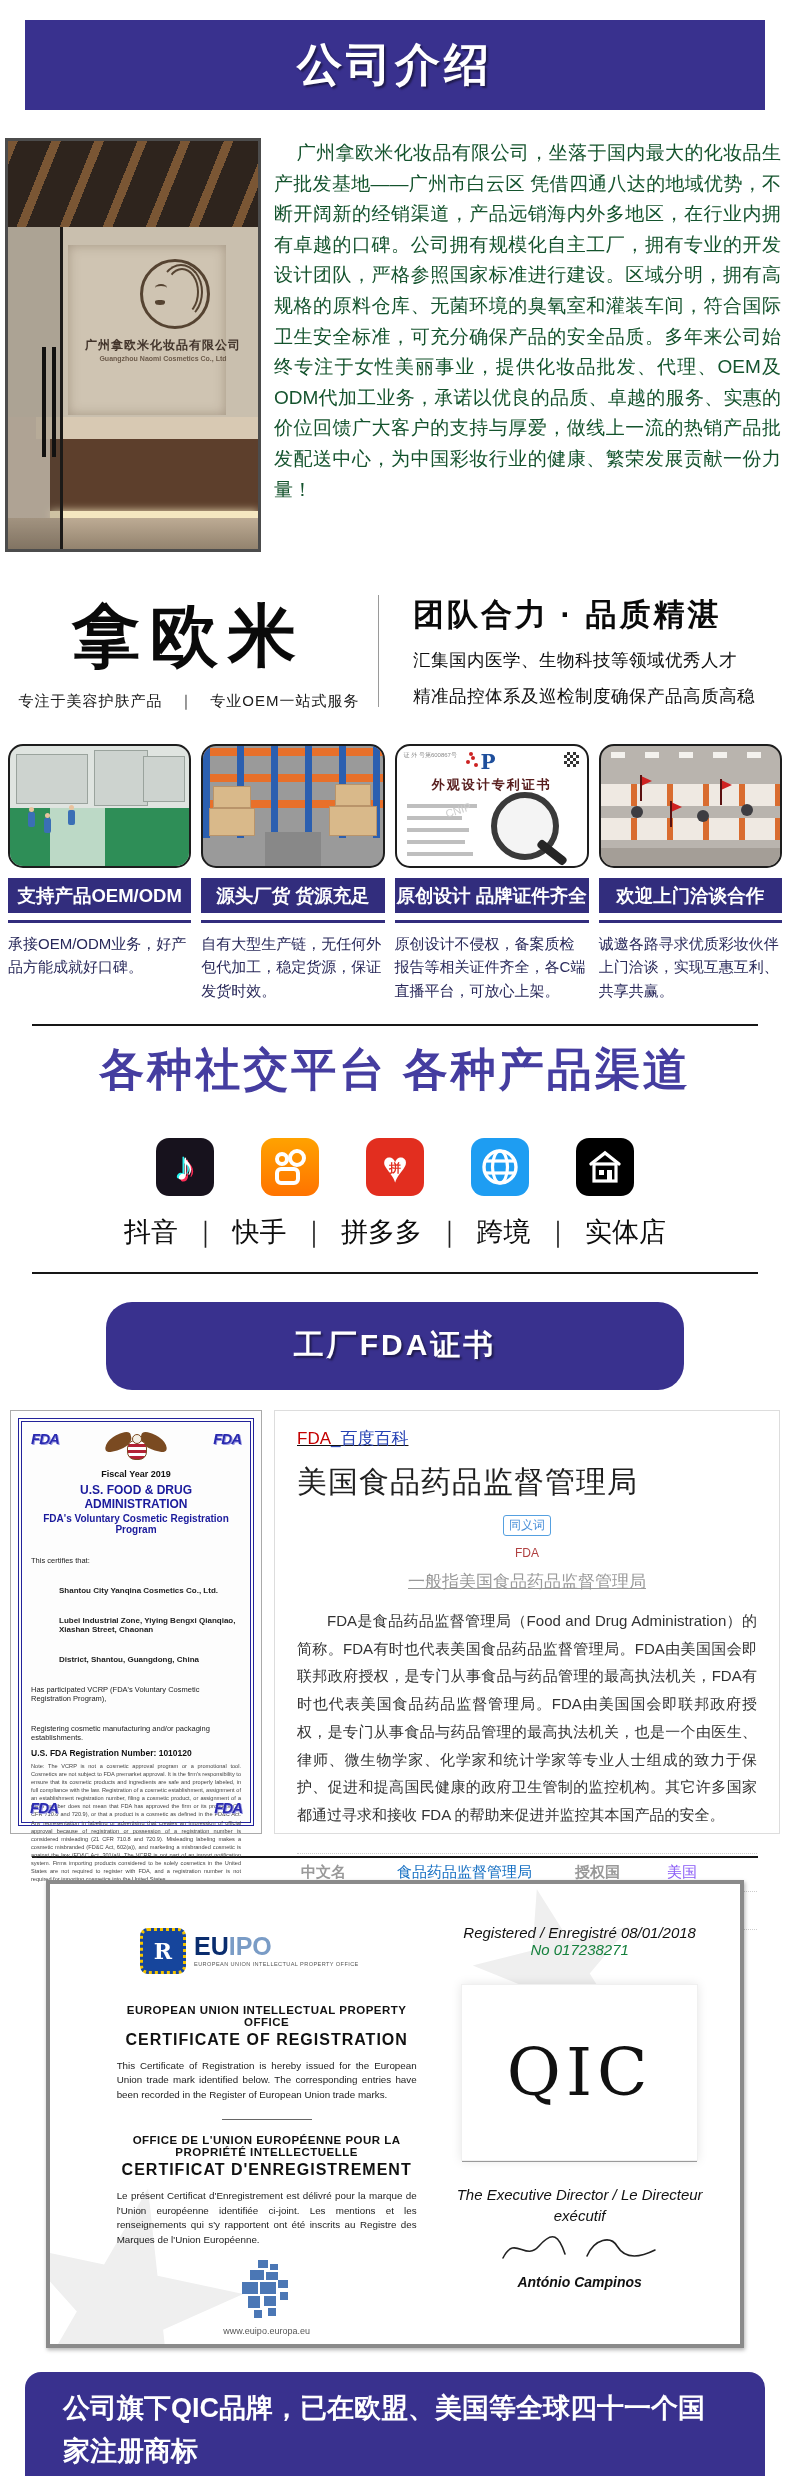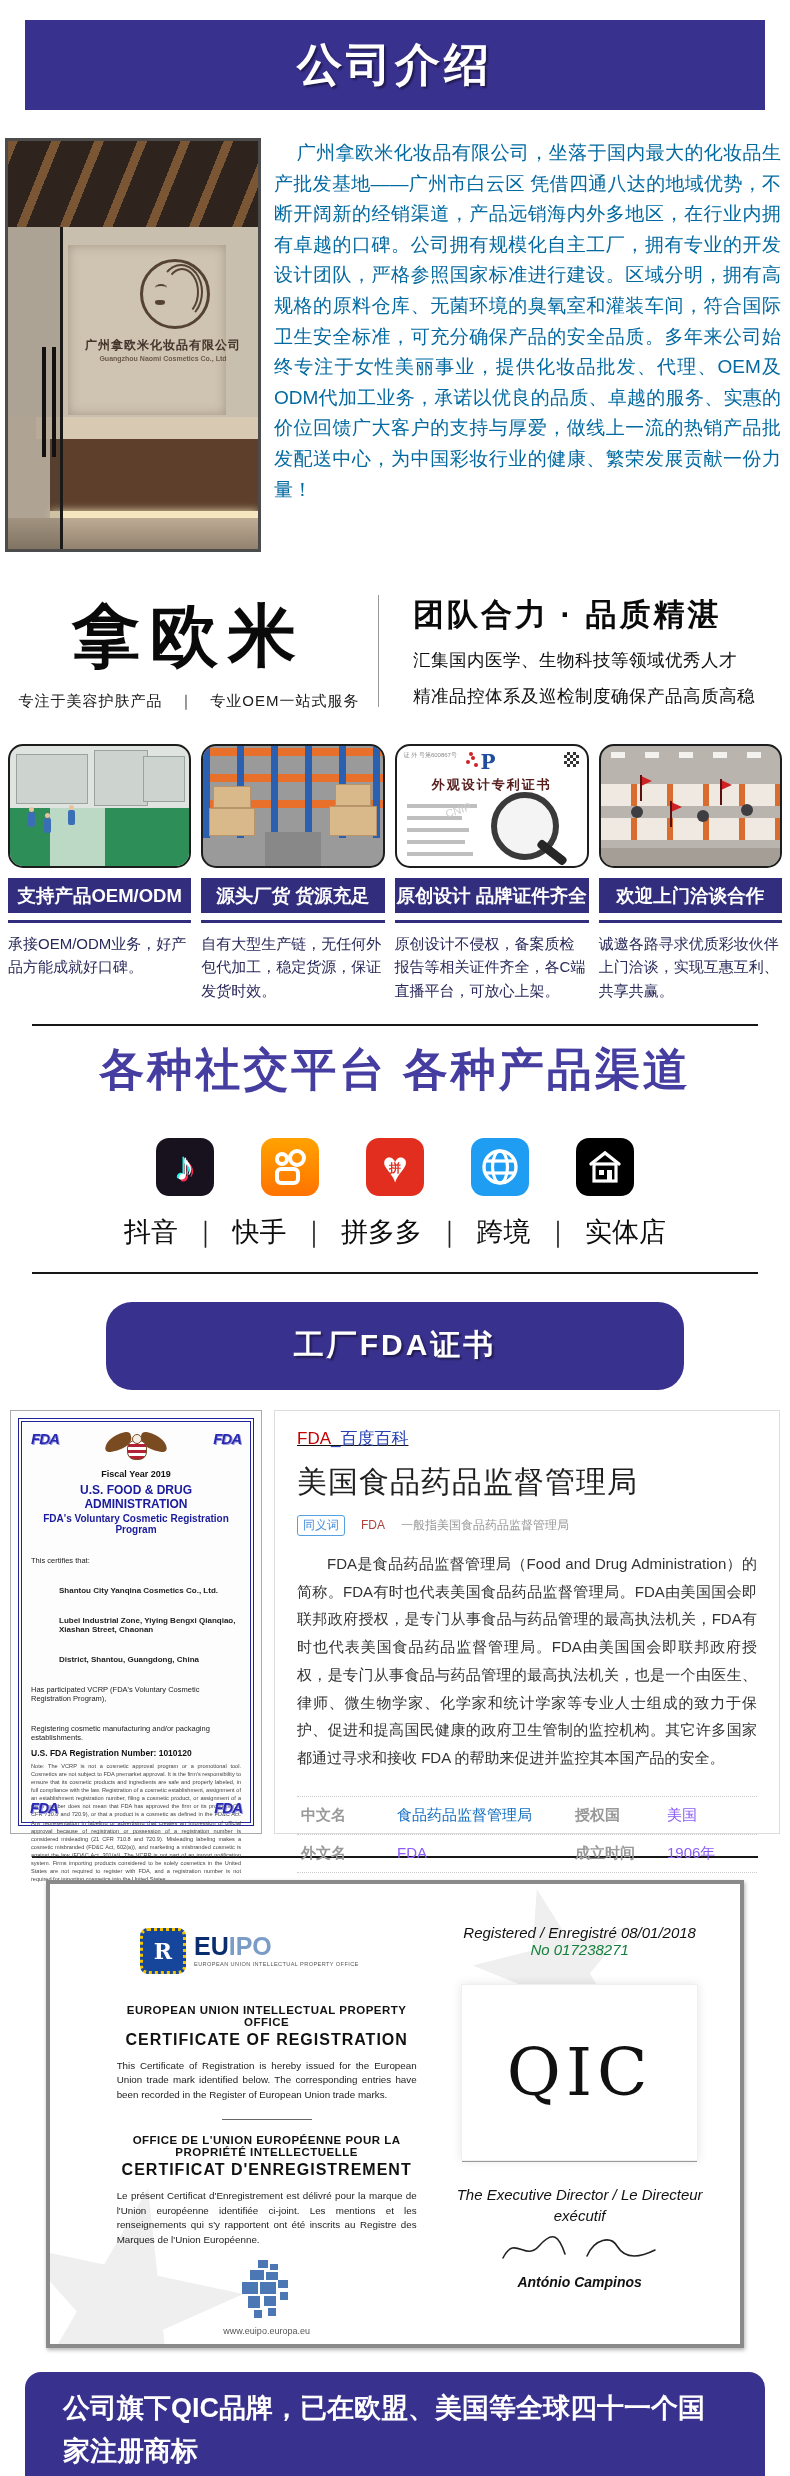--- a/index.html
+++ b/index.html
@@ -36,7 +36,7 @@
   .pf-door{position:absolute;top:86px;left:0;width:52px;bottom:0;background:rgba(70,64,58,.22);border-right:3px solid #1c1a18;}
   .pf-door i{position:absolute;top:120px;width:4px;height:110px;background:#121110;}
   .pf-door .b1{left:34px;} .pf-door .b2{left:44px;}
-  .intro-text{flex:1;font-size:19px;line-height:30.6px;text-align:justify;color:#0369a1;padding-right:4px;text-indent:1.2em;}
+  .intro-text{flex:1;font-size:19px;line-height:30.6px;text-align:justify;color:#14532d;padding-right:4px;text-indent:1.2em;}
 
   
   .brand-row{display:flex;align-items:center;margin:24px 0 0;height:150px;}

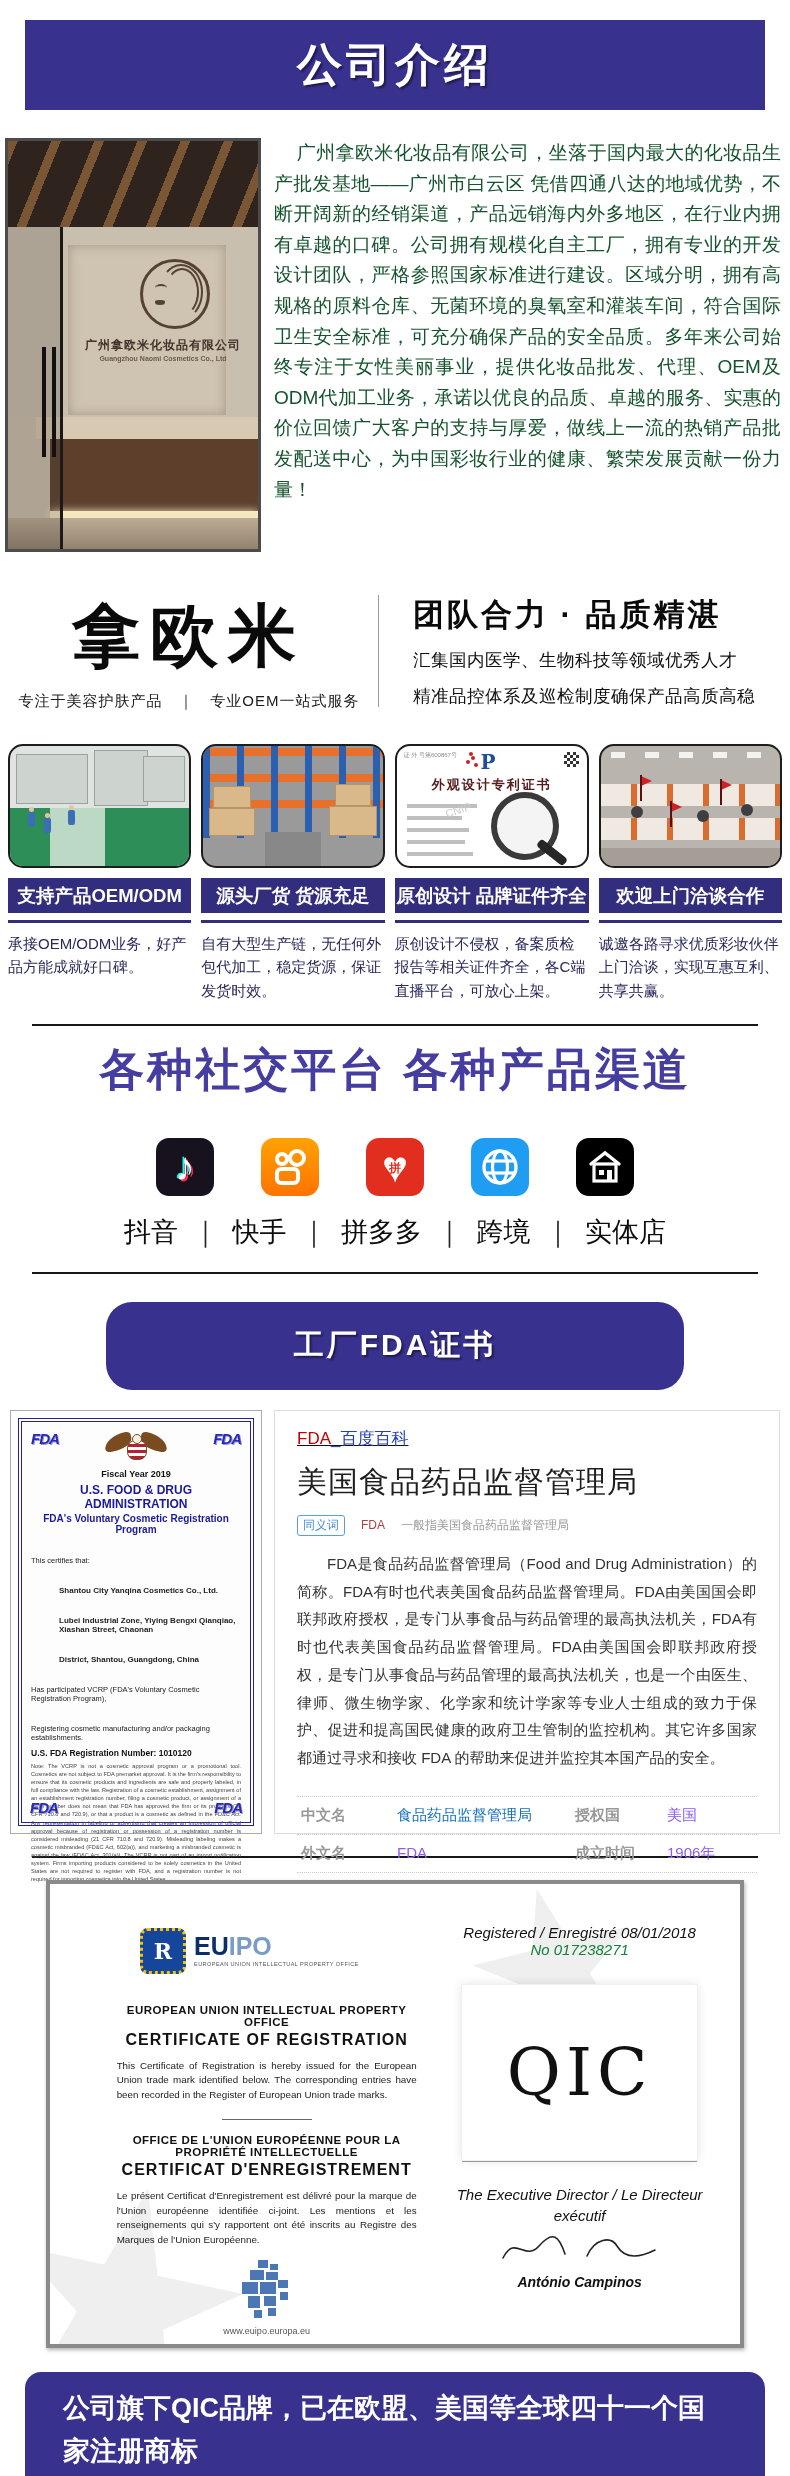--- a/index.html
+++ b/index.html
@@ -130,7 +130,7 @@
   .bk-link{font-size:17px;text-decoration:underline;cursor:pointer;}
   .bk-link .r{color:#c40000;} .bk-link .b{color:#2440b3;}
   .bk-h1{font-size:30px;color:#1f1f1f;margin-top:12px;letter-spacing:1px;}
-  .bk-syn{margin-top:12px;display:flex;align-items:center;gap:16px;}
+  .bk-syn{margin-top:12px;display:flex;align-items:center;gap:10px;flex-direction:column;}
   .bk-badge{border:1px solid #55a0e0;color:#4a90d9;font-size:12px;padding:1px 5px;border-radius:3px;}
   .bk-syn .fda{color:#b04040;font-size:12px;} .bk-syn .rest{color:#999;font-size:12px;}
   .bk-p{margin-top:14px;font-size:15px;line-height:1.85;color:#333;text-align:justify;text-indent:2em;}

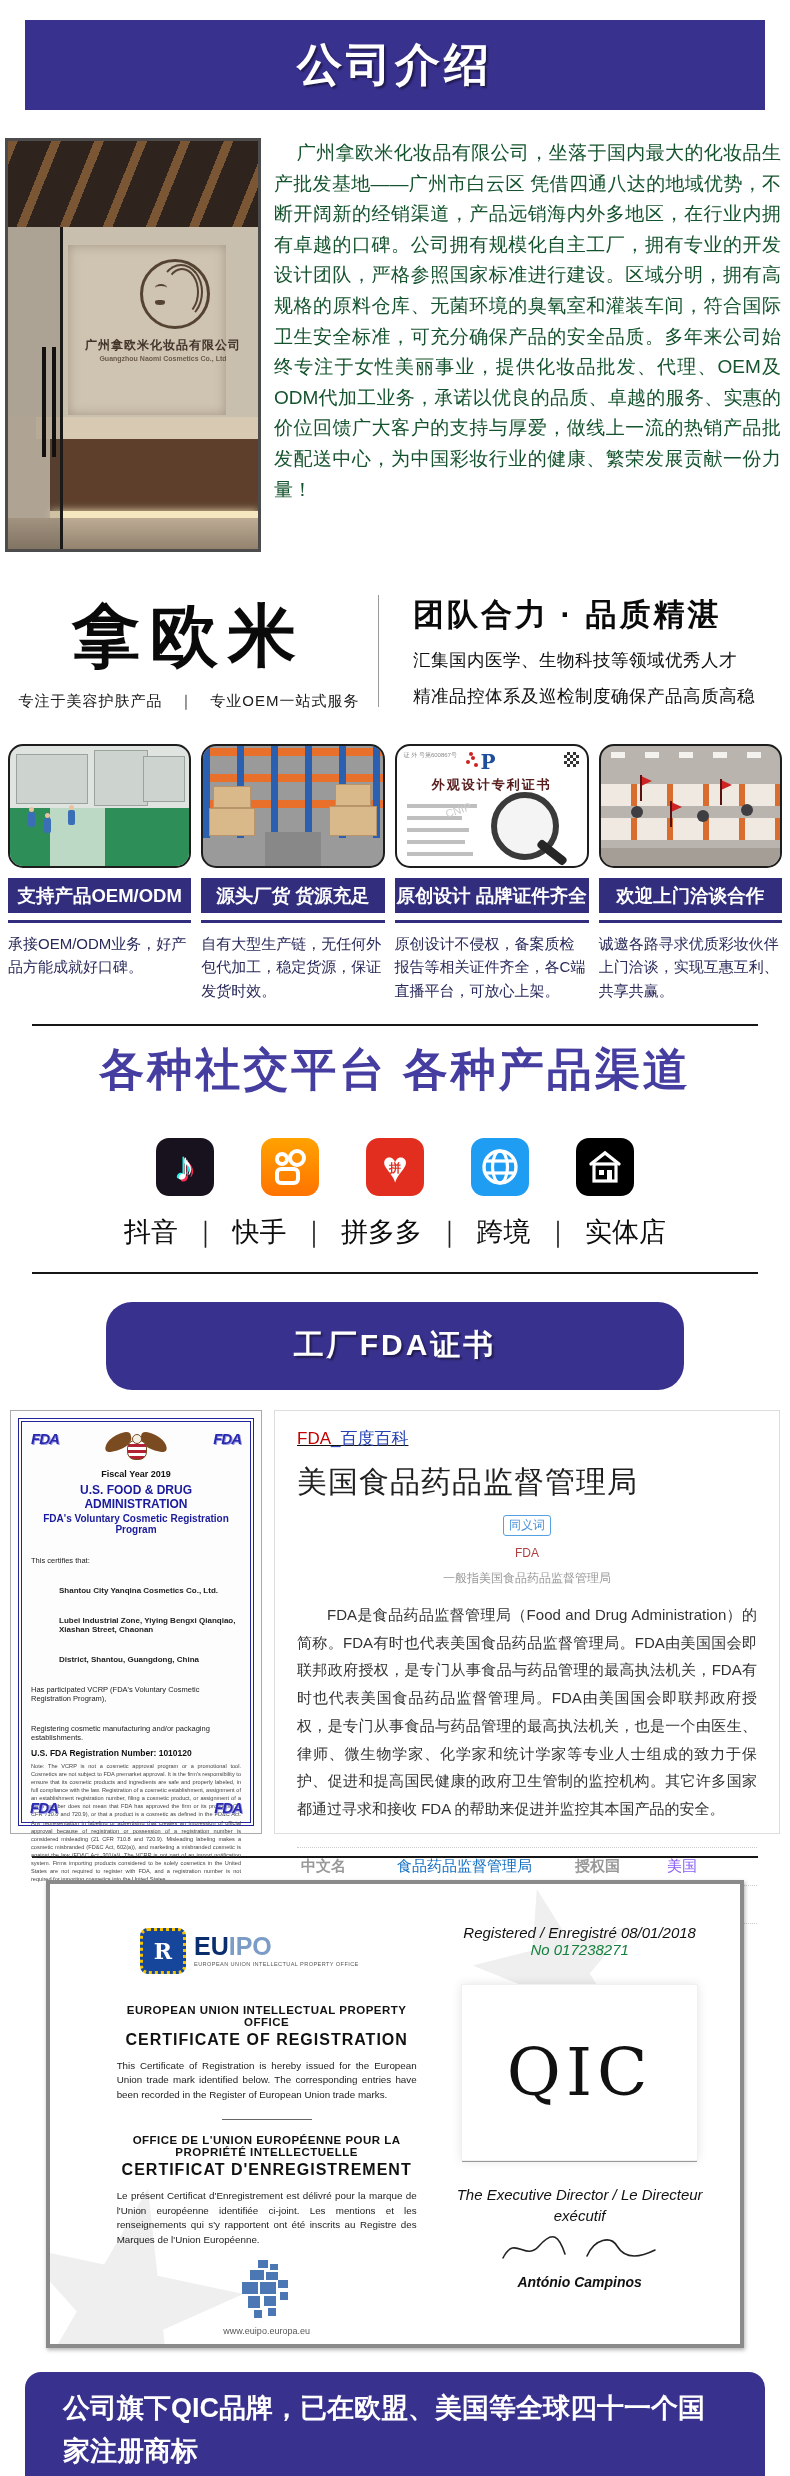--- a/index.html
+++ b/index.html
@@ -132,7 +132,7 @@
   .bk-h1{font-size:30px;color:#1f1f1f;margin-top:12px;letter-spacing:1px;}
   .bk-syn{margin-top:12px;display:flex;align-items:center;gap:10px;flex-direction:column;}
   .bk-badge{border:1px solid #55a0e0;color:#4a90d9;font-size:12px;padding:1px 5px;border-radius:3px;}
-  .bk-syn .fda{color:#b04040;font-size:12px;} .bk-syn .rest{color:#999;font-size:12px;}
+  .bk-syn .fda{color:#b04040;font-size:12px;} .bk-syn .rest{color:#999;font-size:17px;text-decoration:underline;}
   .bk-p{margin-top:14px;font-size:15px;line-height:1.85;color:#333;text-align:justify;text-indent:2em;}
   .bk-table{margin-top:24px;font-size:15px;}
   .bk-tr{display:grid;grid-template-columns:96px 1fr 92px 86px;padding:9px 4px;border-bottom:1px dotted #ccc;}

